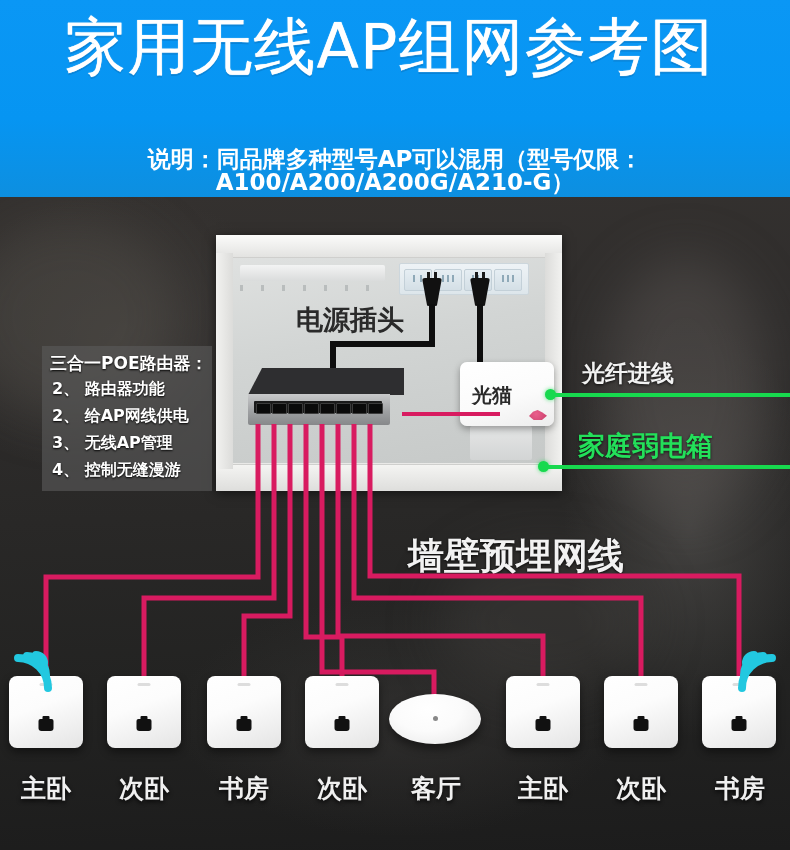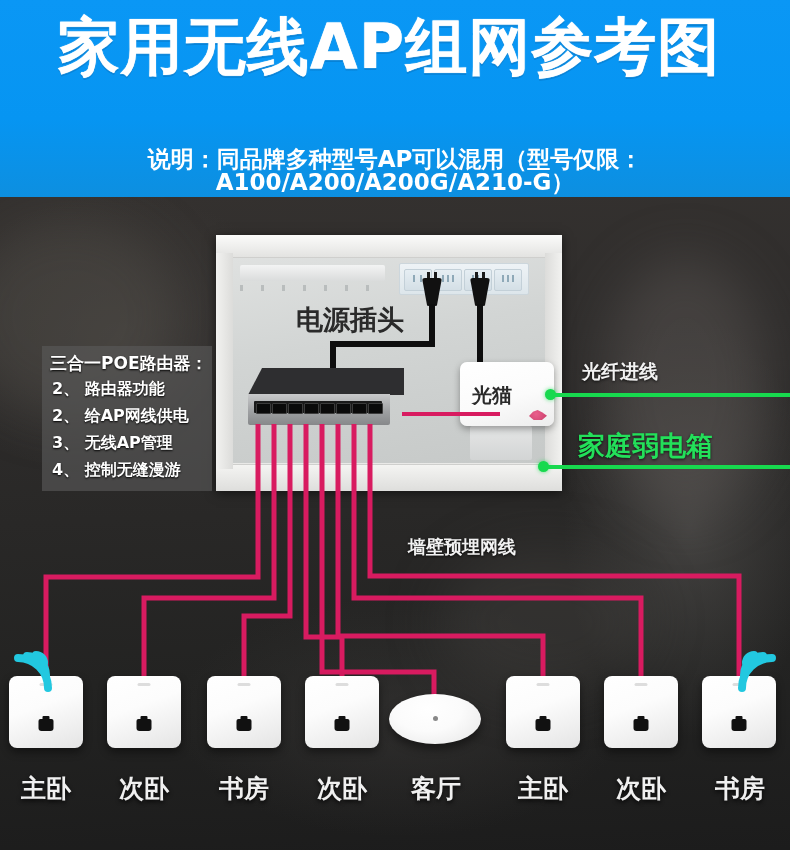--- a/index.html
+++ b/index.html
@@ -10,7 +10,7 @@
   #header{position:absolute;left:0;top:0;width:790px;height:197px;
     background:linear-gradient(180deg,#0a97f5 0%,#0695f2 60%,#0d8fe0 100%);overflow:hidden;}
   #title{position:absolute;top:16px;left:0;width:778px;text-align:center;
-    font-size:62px;font-weight:bold;color:#ffffff;letter-spacing:1px;line-height:1;
+    font-size:62px;font-weight:normal;color:#ffffff;letter-spacing:1px;line-height:1;
     text-shadow:0 0 1px #fff,0 2px 0 rgba(0,70,130,.25);}
   #subtitle{position:absolute;top:96px;left:0;width:790px;text-align:center;
     font-size:33px;font-weight:bold;color:#ffffff;line-height:1;letter-spacing:0px;}

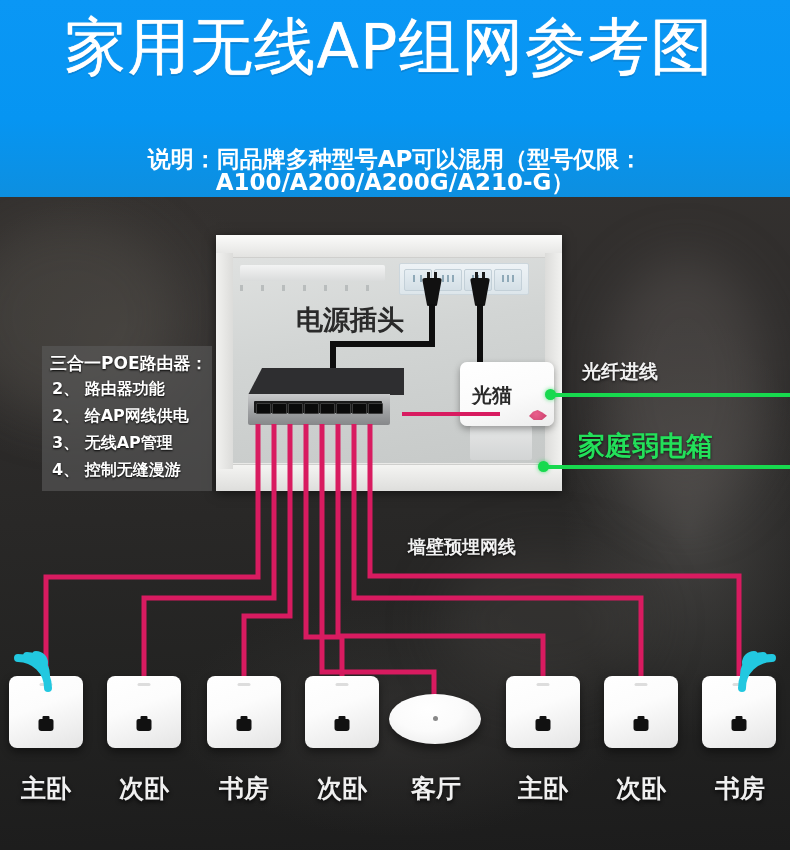--- a/index.html
+++ b/index.html
@@ -230,7 +230,7 @@
   <div class="lbl lbl-dark" style="left:296px;top:306px;font-size:27px;">电源插头</div>
 
 
-  <div class="lbl lbl-white" style="left:582px;top:362px;font-size:19px;">光纤进线</div>
+  <div class="lbl lbl-white" style="left:582px;top:362px;font-size:23px;">光纤进线</div>
   <div class="gdot" style="left:545px;top:389px;"></div>
   <div class="gline" style="left:552px;top:393px;width:238px;"></div>
 

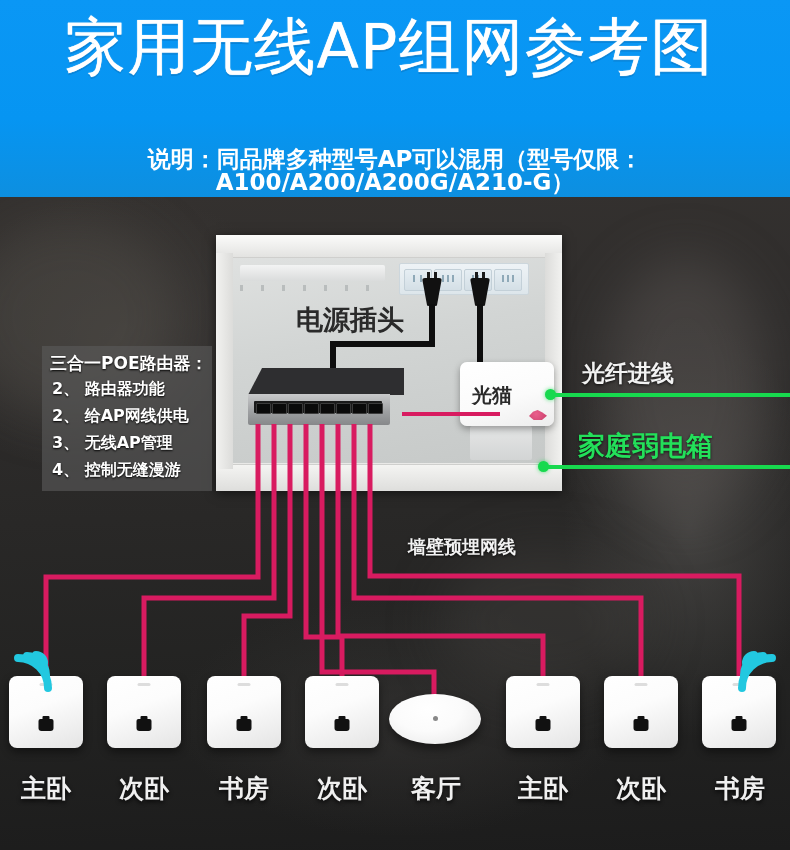--- a/index.html
+++ b/index.html
@@ -238,7 +238,7 @@
   <div class="gdot" style="left:538px;top:461px;"></div>
   <div class="gline" style="left:545px;top:465px;width:245px;"></div>
 
-  <div class="lbl lbl-white" style="left:408px;top:538px;font-size:18px;">墙壁预埋网线</div>
+  <div class="lbl lbl-white" style="left:408px;top:538px;font-size:36px;">墙壁预埋网线</div>
 
 
   <div id="infobox">

